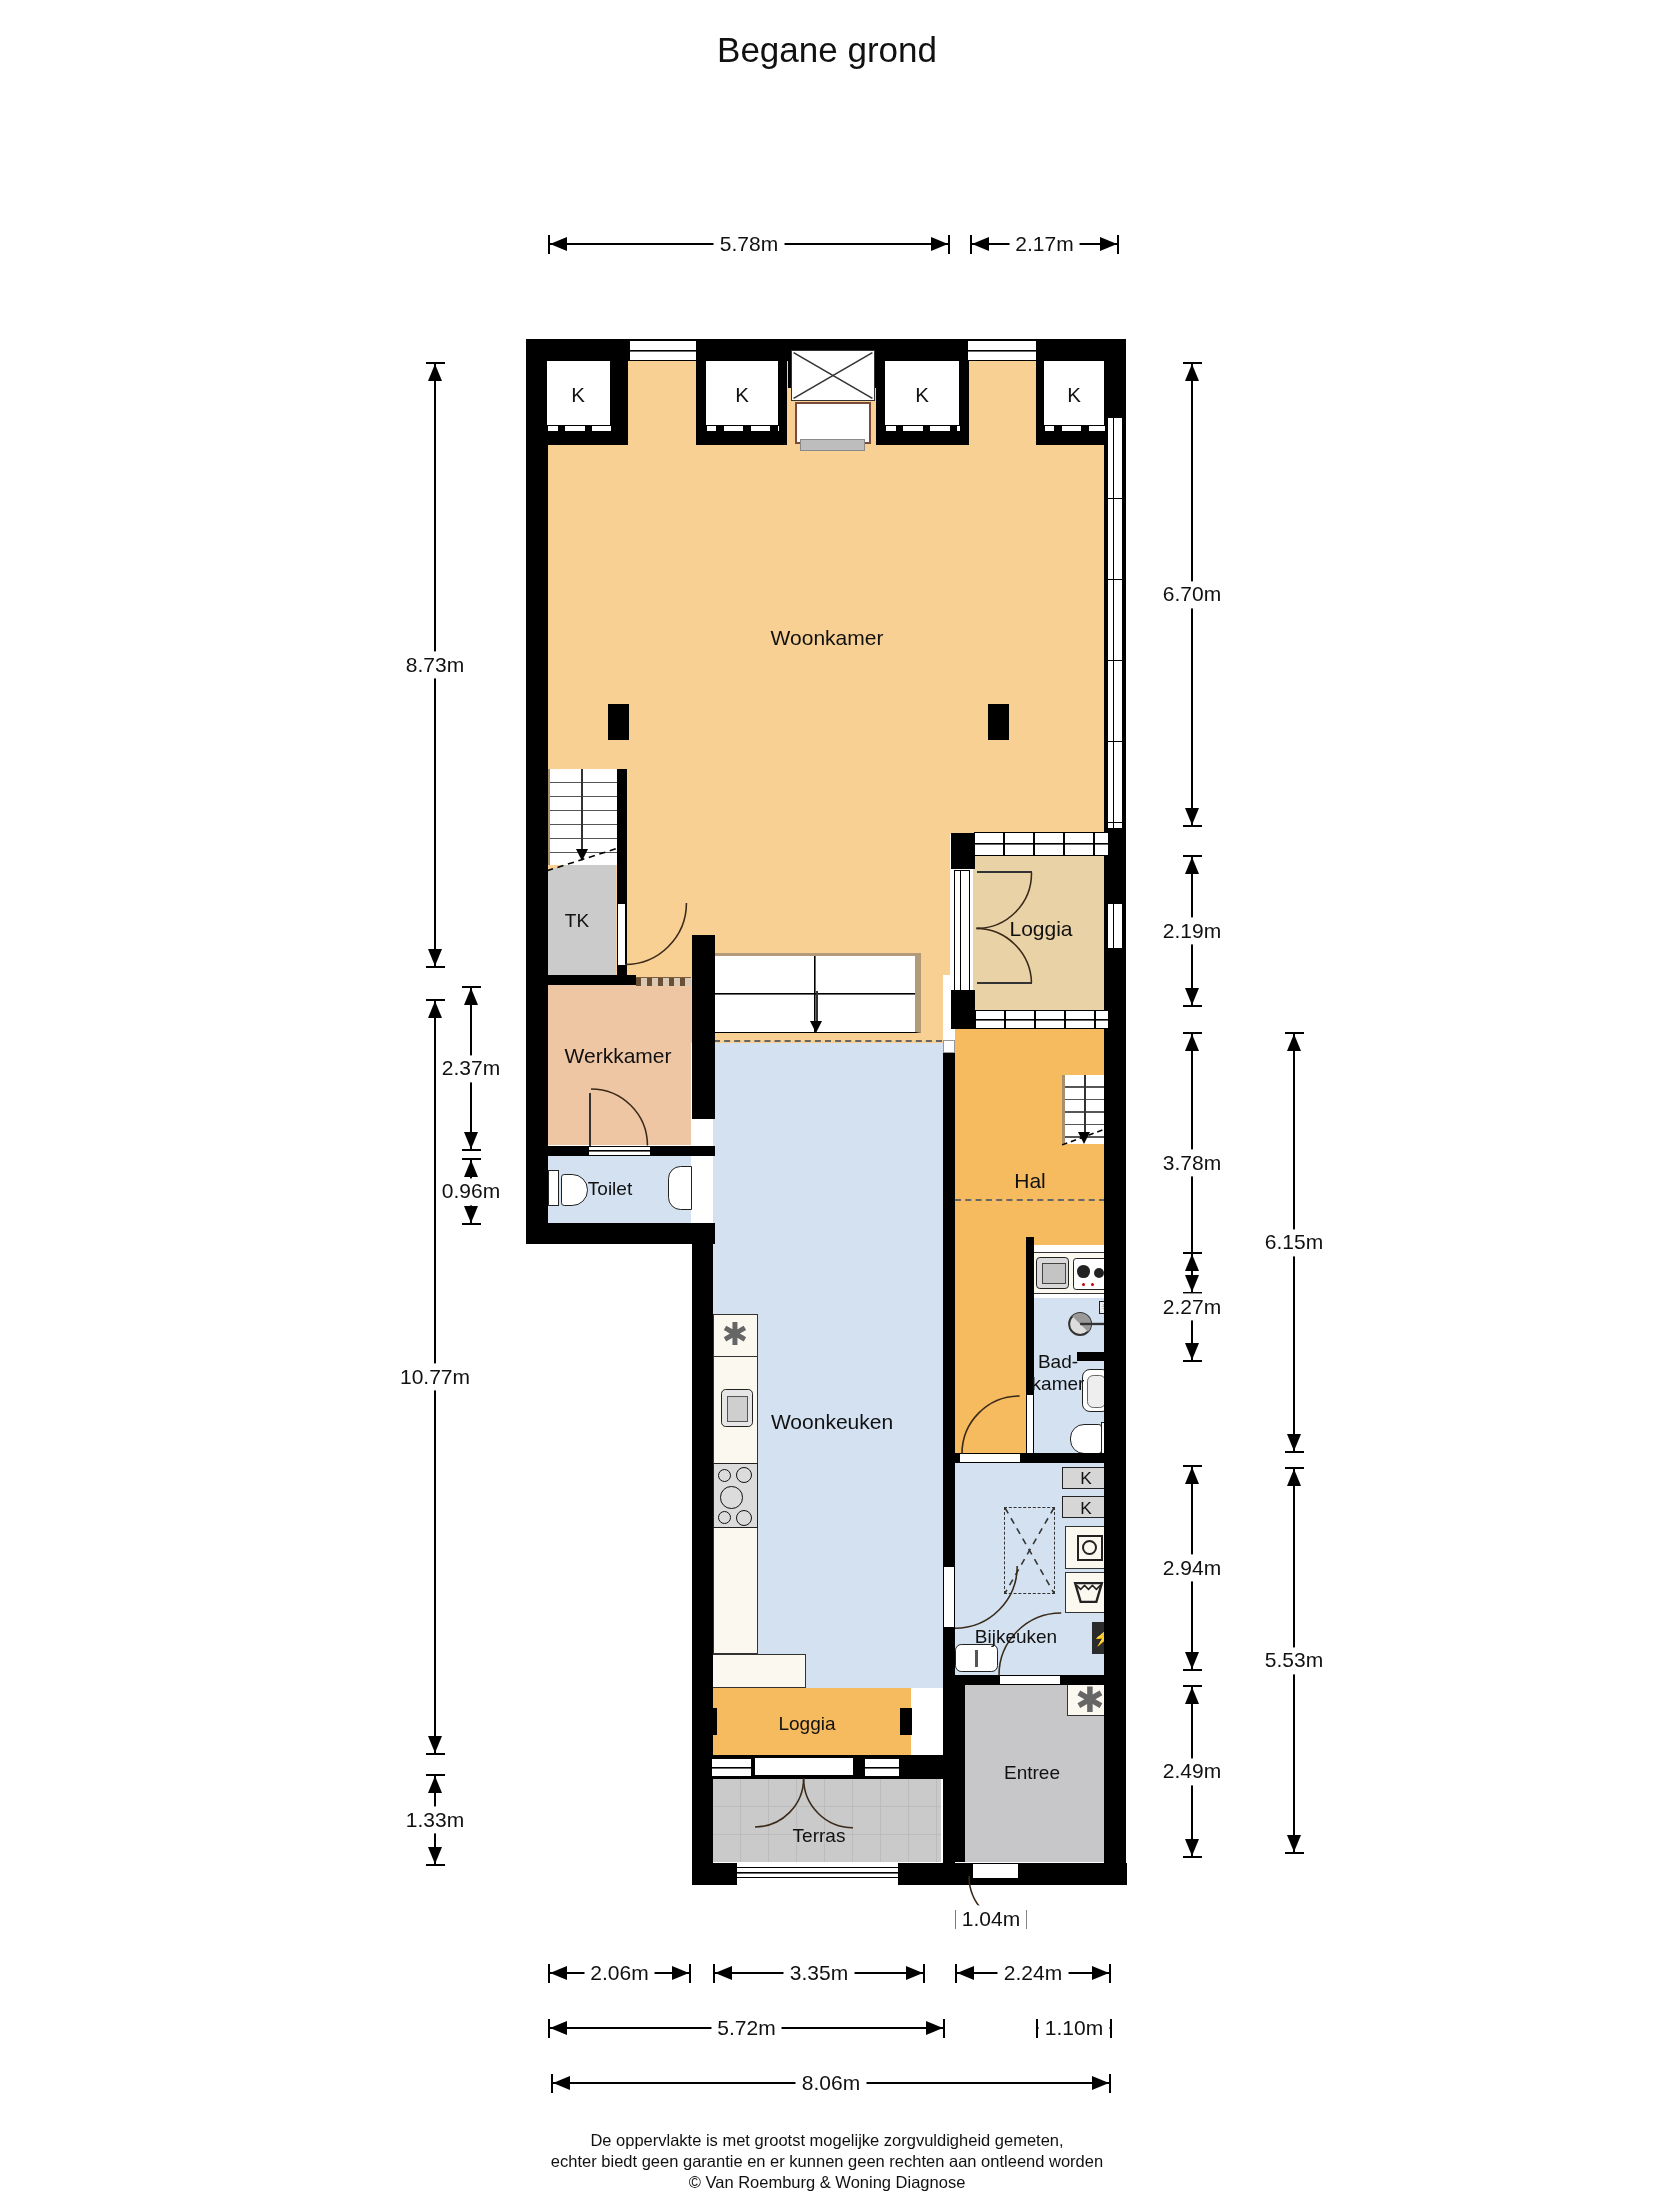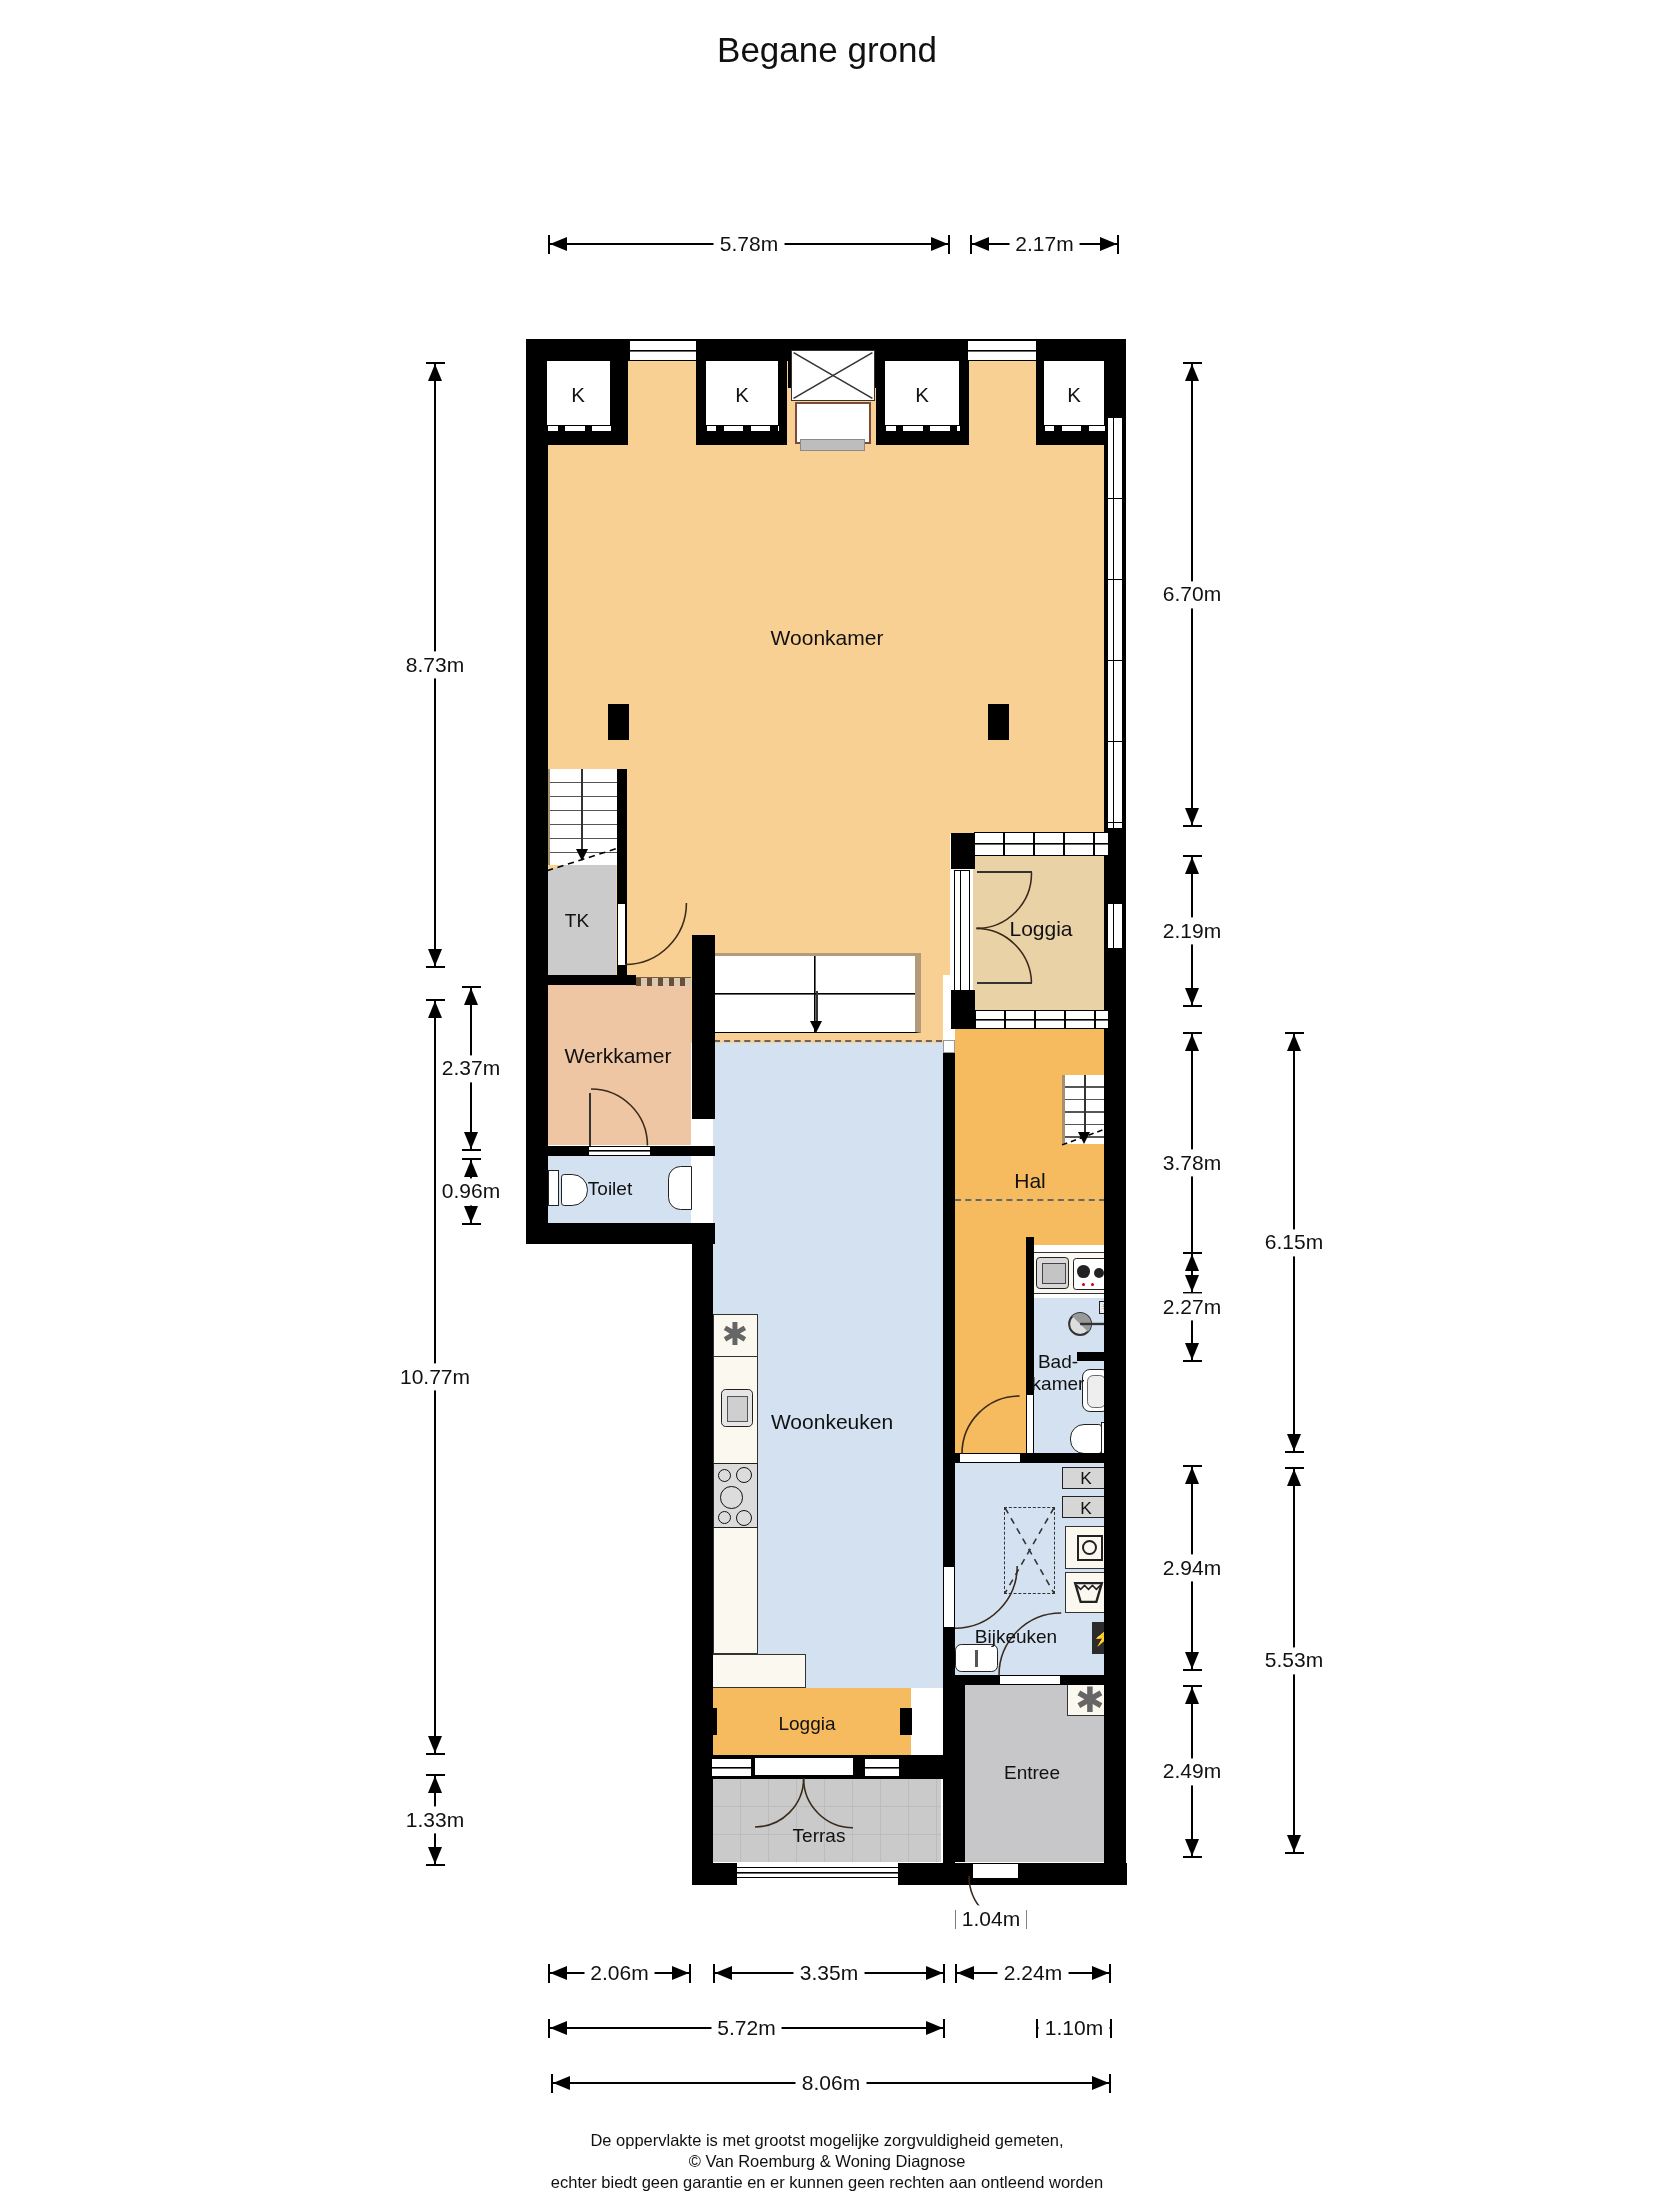--- a/index.html
+++ b/index.html
@@ -443,7 +443,7 @@
       <i class="arr"></i>
     <span class="dlab">2.06m</span>
   </div>
-  <div class="dim-h" style="left:713px;top:1962px;width:232px">
+  <div class="dim-h" style="left:713px;top:1962px;width:212px">
     <i class="dl"></i>
       <i class="tkl"></i>
       <i class="tkr"></i>

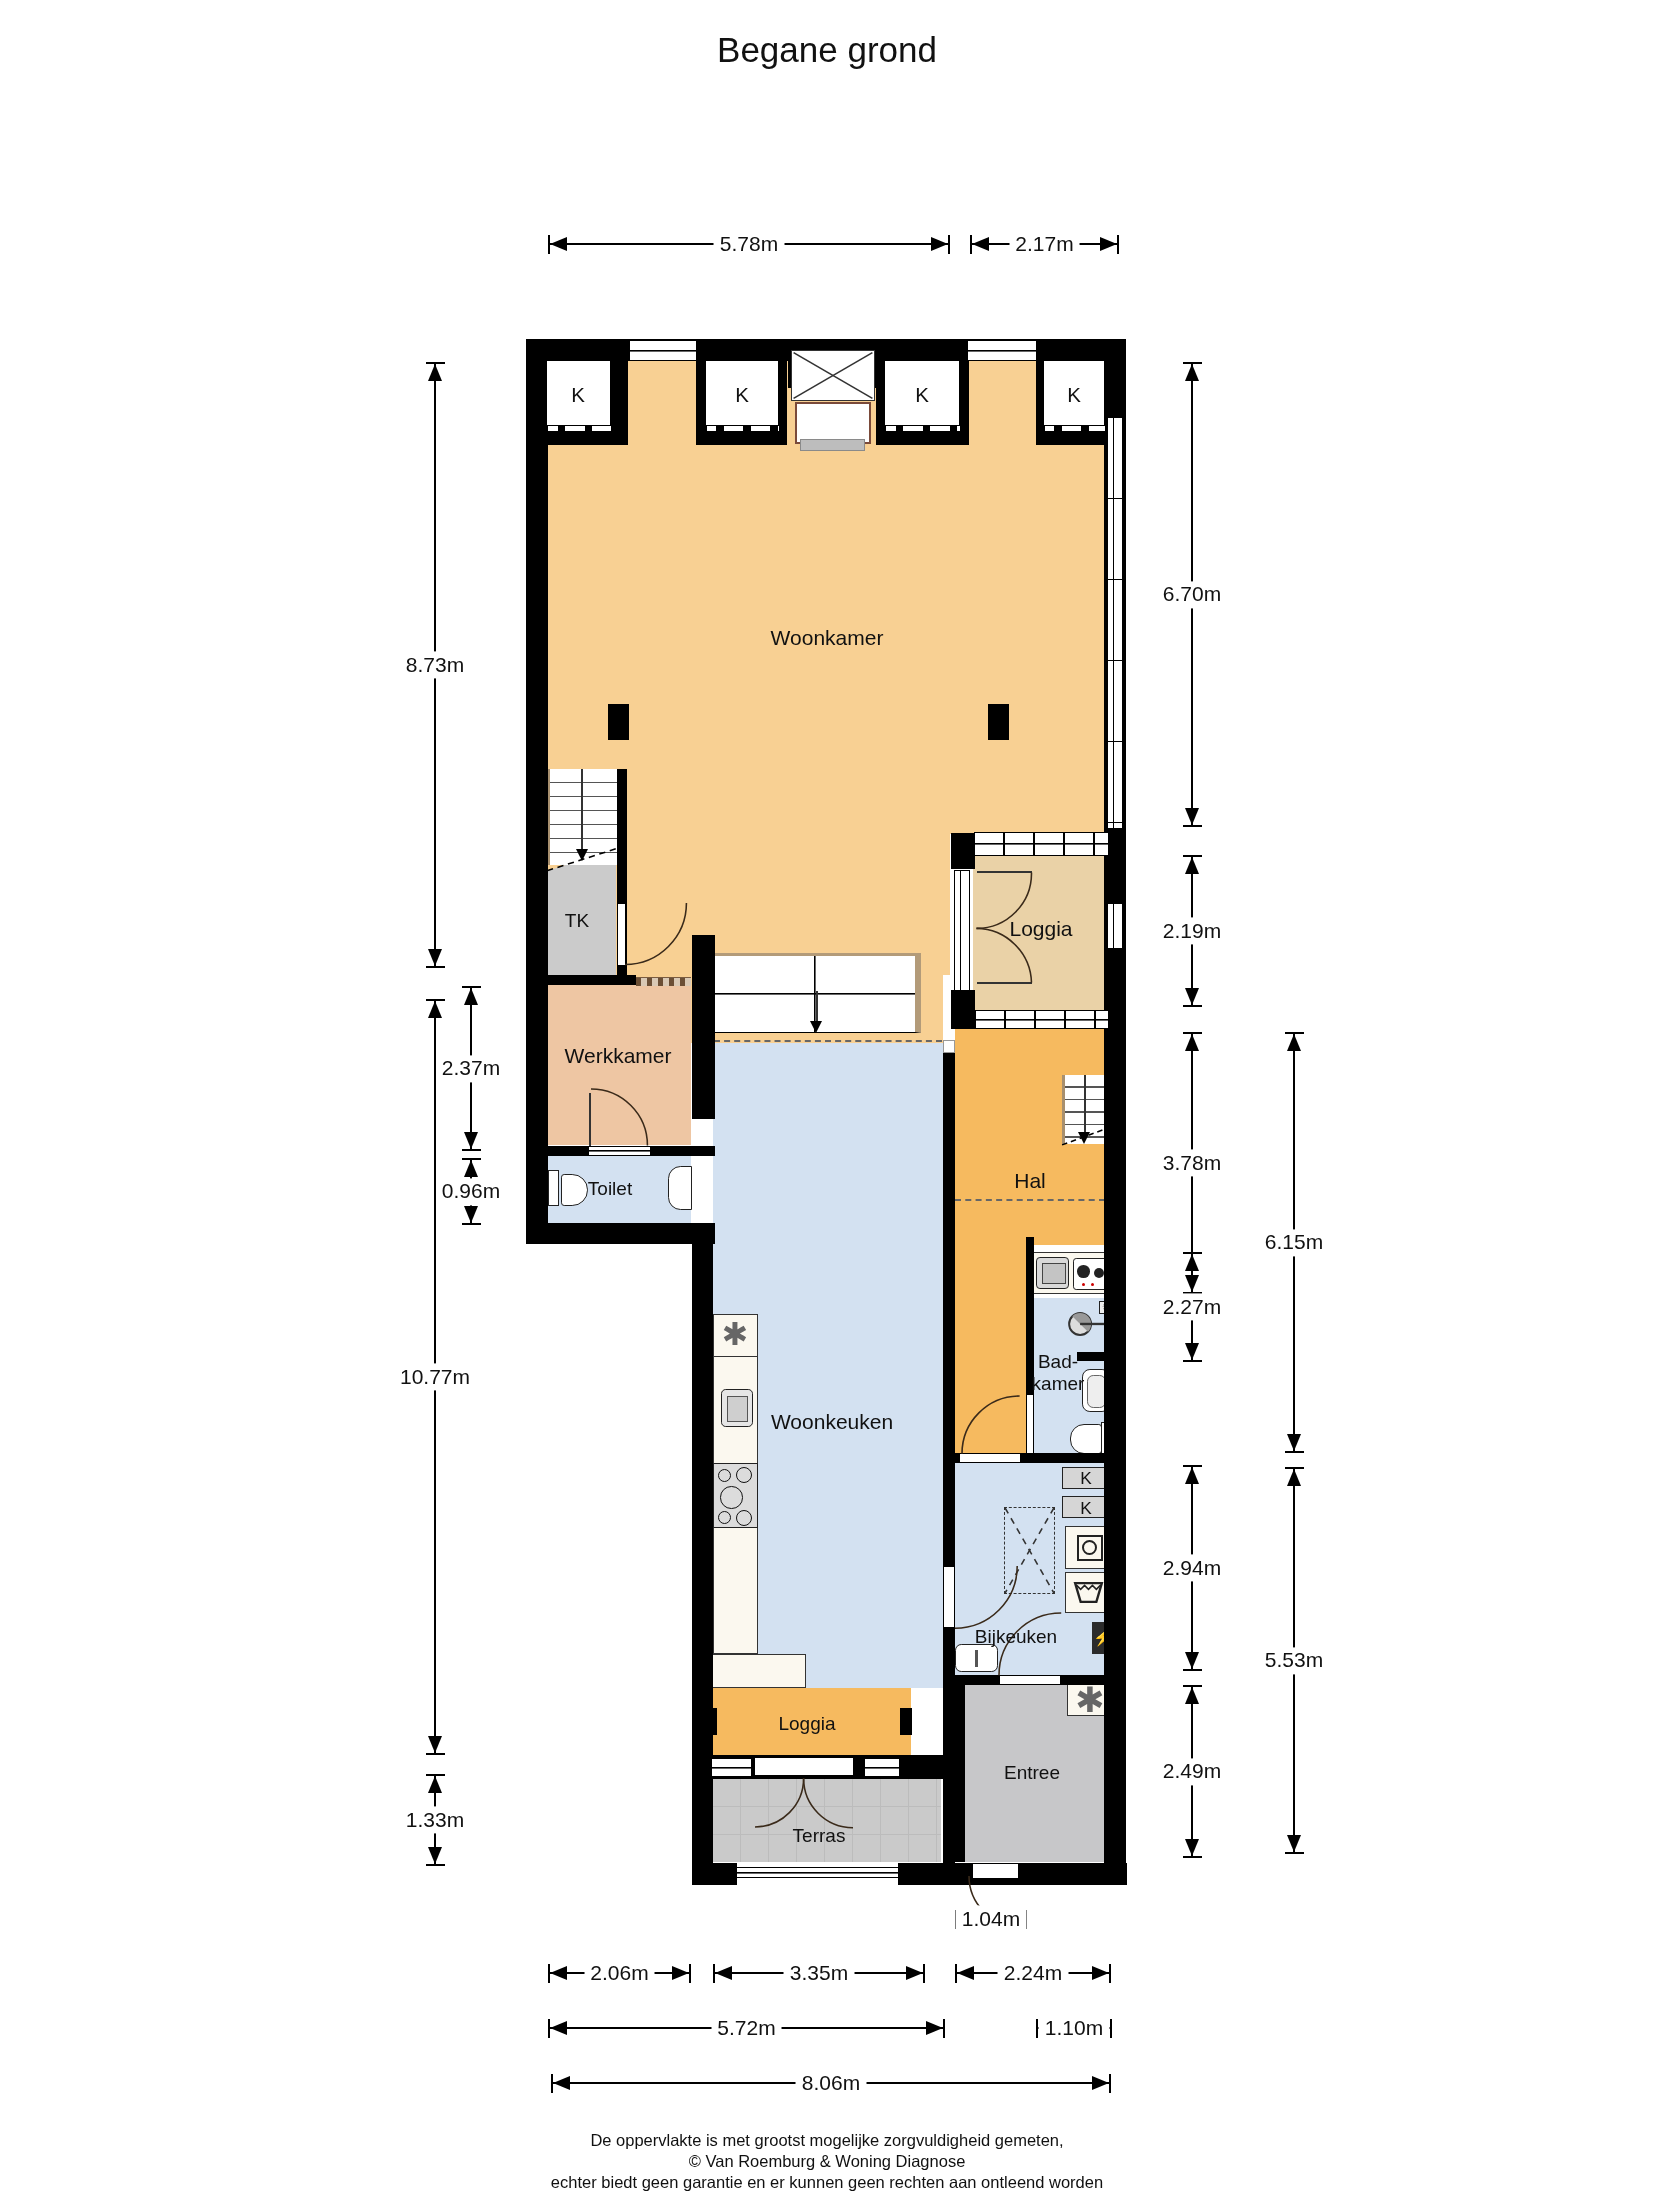--- a/index.html
+++ b/index.html
@@ -494,8 +494,8 @@
 
   <div class="footer" style="top:2130px">
     <div>De oppervlakte is met grootst mogelijke zorgvuldigheid gemeten,</div>
+    <div>echter biedt geen garantie en er kunnen geen rechten aan ontleend worden</div>
     <div>© Van Roemburg &amp; Woning Diagnose</div>
-    <div>echter biedt geen garantie en er kunnen geen rechten aan ontleend worden</div>
   </div>
 
 </div>

